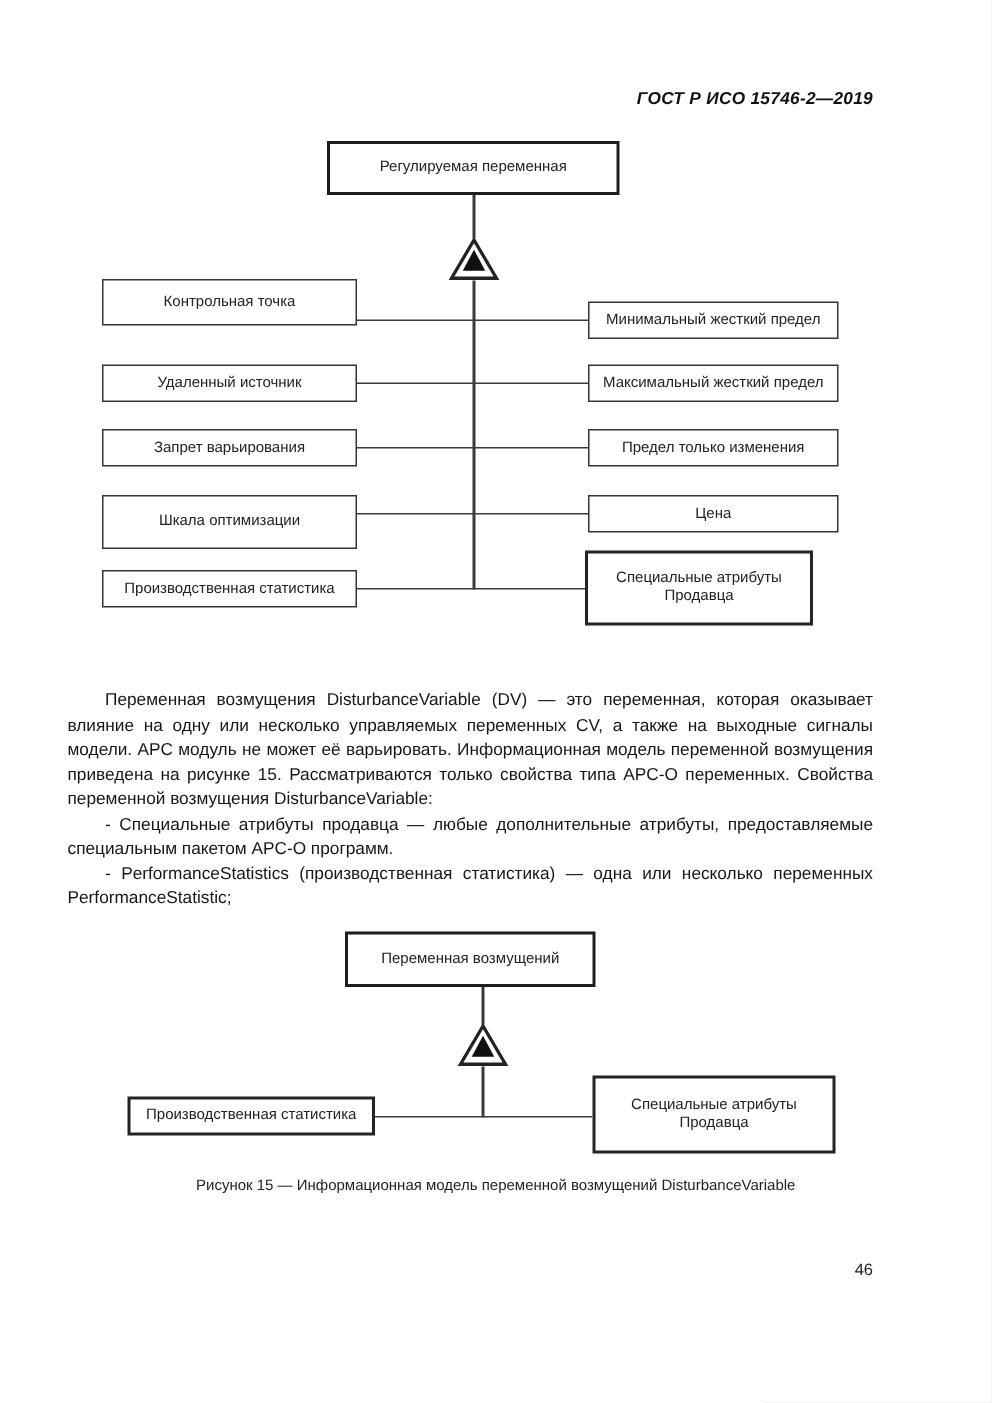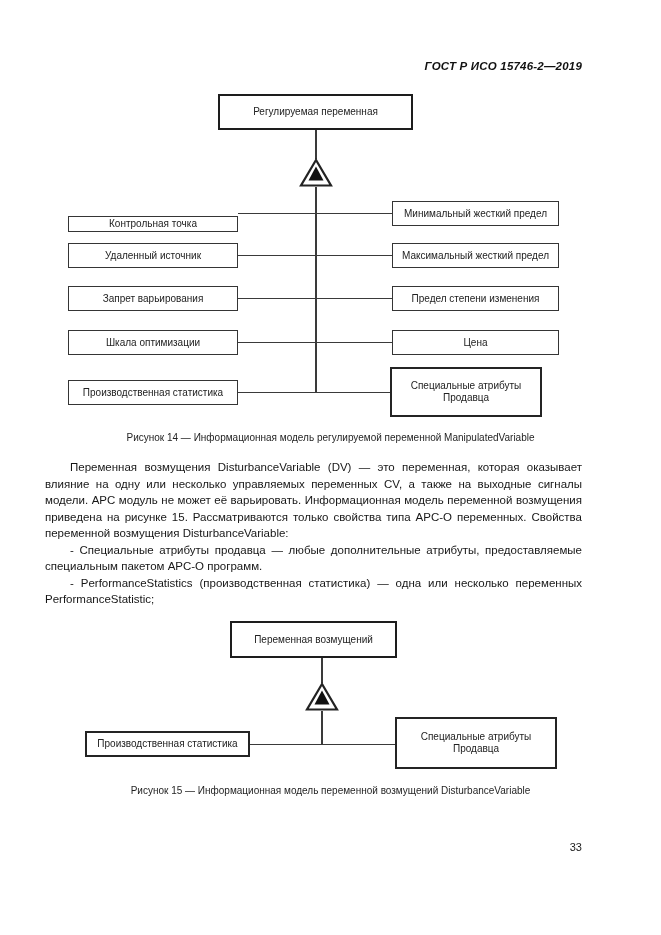--- a/index.html
+++ b/index.html
@@ -94,7 +94,7 @@
     <div class="hline" style="left:238px; top:341.5px; width:154px;"></div>
     <div class="hline" style="left:238px; top:392px;   width:152px;"></div>
 
-    <div class="box child" style="left:68px; top:216px; width:170px; height:16px;">Контрольная точка</div>
+    <div class="box child" style="left:68px; top:186px; width:170px; height:31px;">Контрольная точка</div>
     <div class="box child" style="left:68px; top:243px; width:170px; height:25px;">Удаленный источник</div>
     <div class="box child" style="left:68px; top:286px; width:170px; height:25px;">Запрет варьирования</div>
     <div class="box child" style="left:68px; top:330px; width:170px; height:25px;">Шкала оптимизации</div>

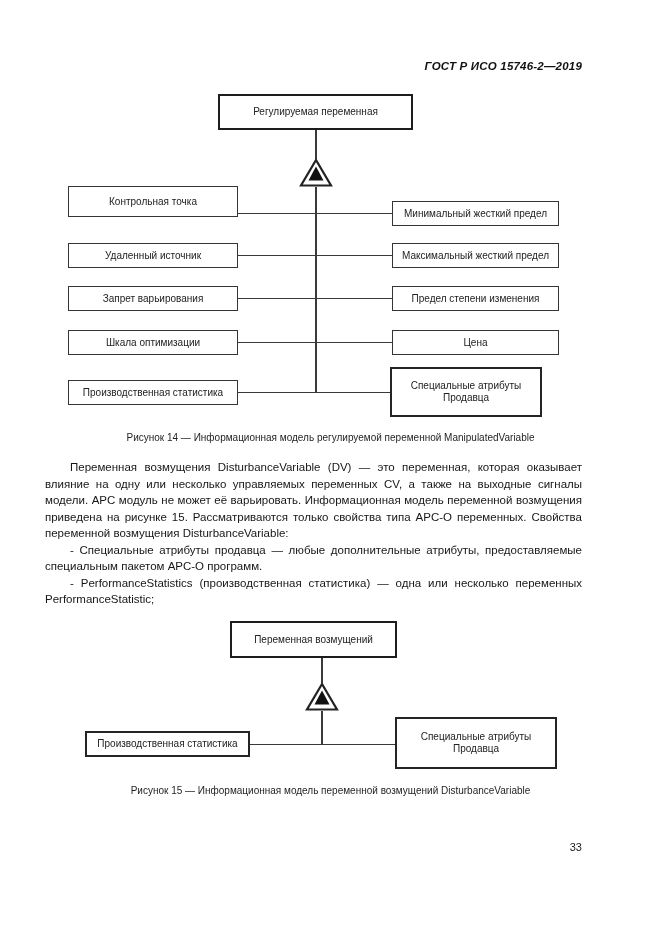--- a/index.html
+++ b/index.html
@@ -102,7 +102,7 @@
 
     <div class="box child" style="left:392px; top:201px; width:167px; height:25px;">Минимальный жесткий предел</div>
     <div class="box child" style="left:392px; top:243px; width:167px; height:25px;">Максимальный жесткий предел</div>
-    <div class="box child" style="left:392px; top:286px; width:167px; height:25px;">Предел степени изменения</div>
+    <div class="box child" style="left:392px; top:286px; width:167px; height:25px;">Предел только изменения</div>
     <div class="box child" style="left:392px; top:330px; width:167px; height:25px;">Цена</div>
     <div class="box thick" style="left:390px; top:367px; width:152px; height:50px;">Специальные атрибуты Продавца</div>
   </div>

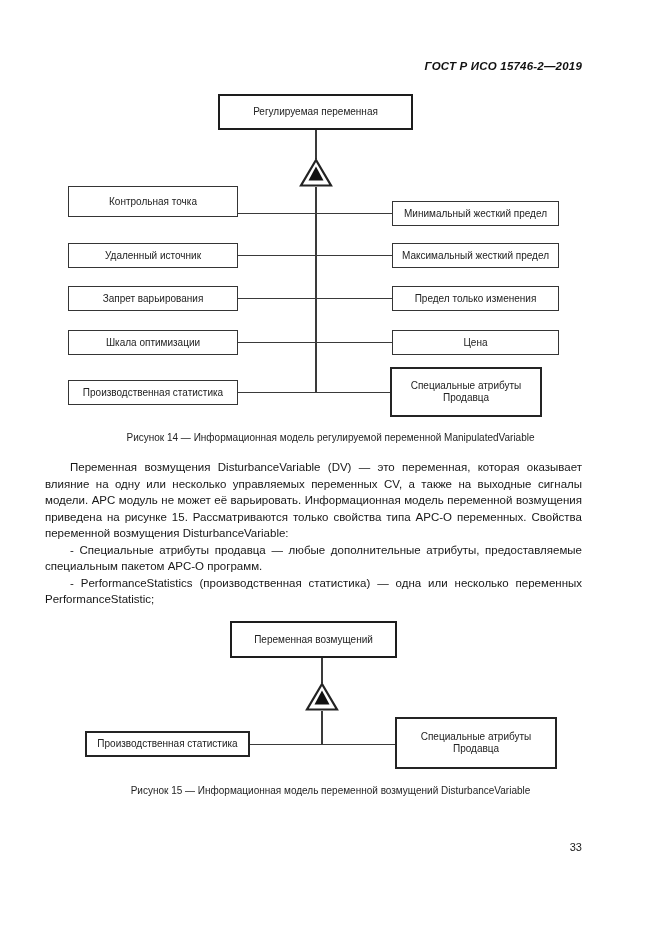--- a/index.html
+++ b/index.html
@@ -97,7 +97,7 @@
     <div class="box child" style="left:68px; top:186px; width:170px; height:31px;">Контрольная точка</div>
     <div class="box child" style="left:68px; top:243px; width:170px; height:25px;">Удаленный источник</div>
     <div class="box child" style="left:68px; top:286px; width:170px; height:25px;">Запрет варьирования</div>
-    <div class="box child" style="left:68px; top:330px; width:170px; height:25px;">Шкала оптимизации</div>
+    <div class="box child" style="left:68px; top:330px; width:170px; height:36px;">Шкала оптимизации</div>
     <div class="box child" style="left:68px; top:380px; width:170px; height:25px;">Производственная статистика</div>
 
     <div class="box child" style="left:392px; top:201px; width:167px; height:25px;">Минимальный жесткий предел</div>

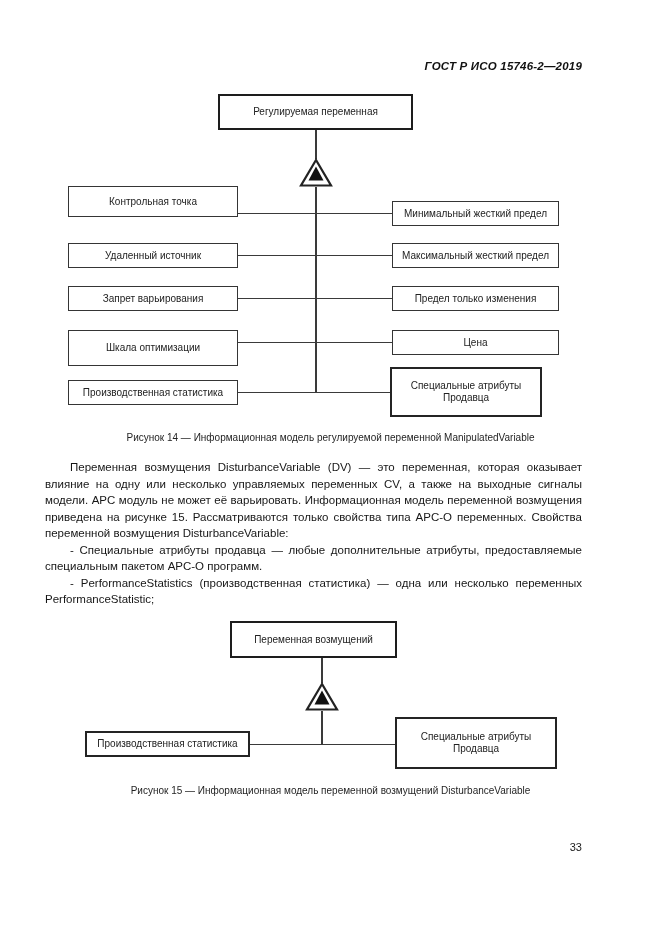--- a/index.html
+++ b/index.html
@@ -107,7 +107,6 @@
     <div class="box thick" style="left:390px; top:367px; width:152px; height:50px;">Специальные атрибуты Продавца</div>
   </div>
 
-  <div class="caption" style="top:432px;">Рисунок 14 — Информационная модель регулируемой переменной ManipulatedVariable</div>
 
   <div class="bodytext">
     <p>Переменная возмущения DisturbanceVariable (DV) — это переменная, которая оказывает влияние на одну или несколько управляемых переменных CV, а также на выходные сигналы модели. APC модуль не может её варьировать. Информационная модель переменной возмущения приведена на рисунке 15. Рассматриваются только свойства типа APC-O переменных. Свойства переменной возмущения DisturbanceVariable:</p>

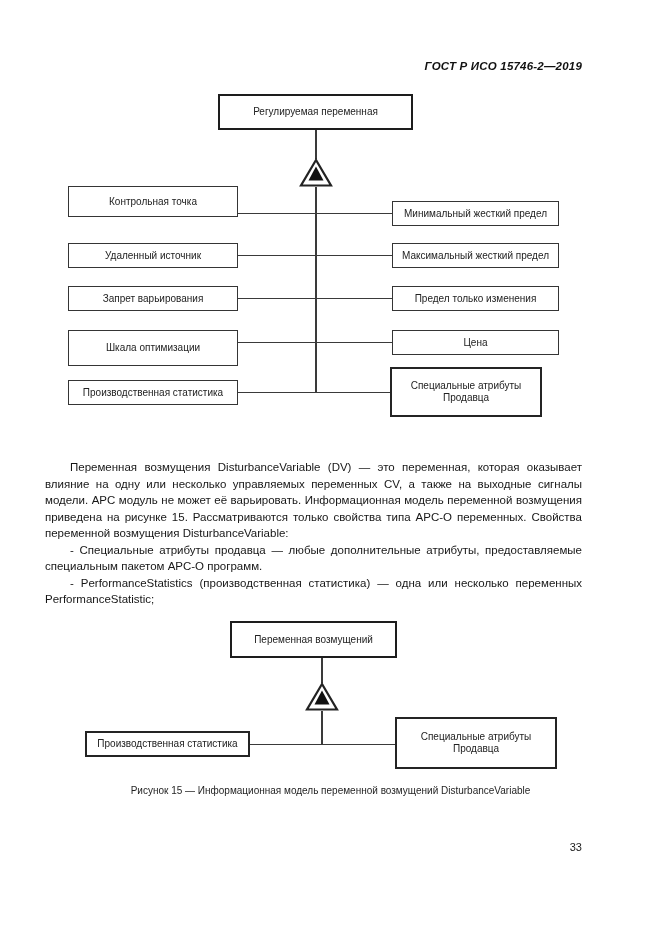--- a/index.html
+++ b/index.html
@@ -135,7 +135,7 @@
 
   <div class="caption" style="top:785px;">Рисунок 15 — Информационная модель переменной возмущений DisturbanceVariable</div>
 
-  <div class="page-number">33</div>
+  <div class="page-number">46</div>
 
 </div>
 

